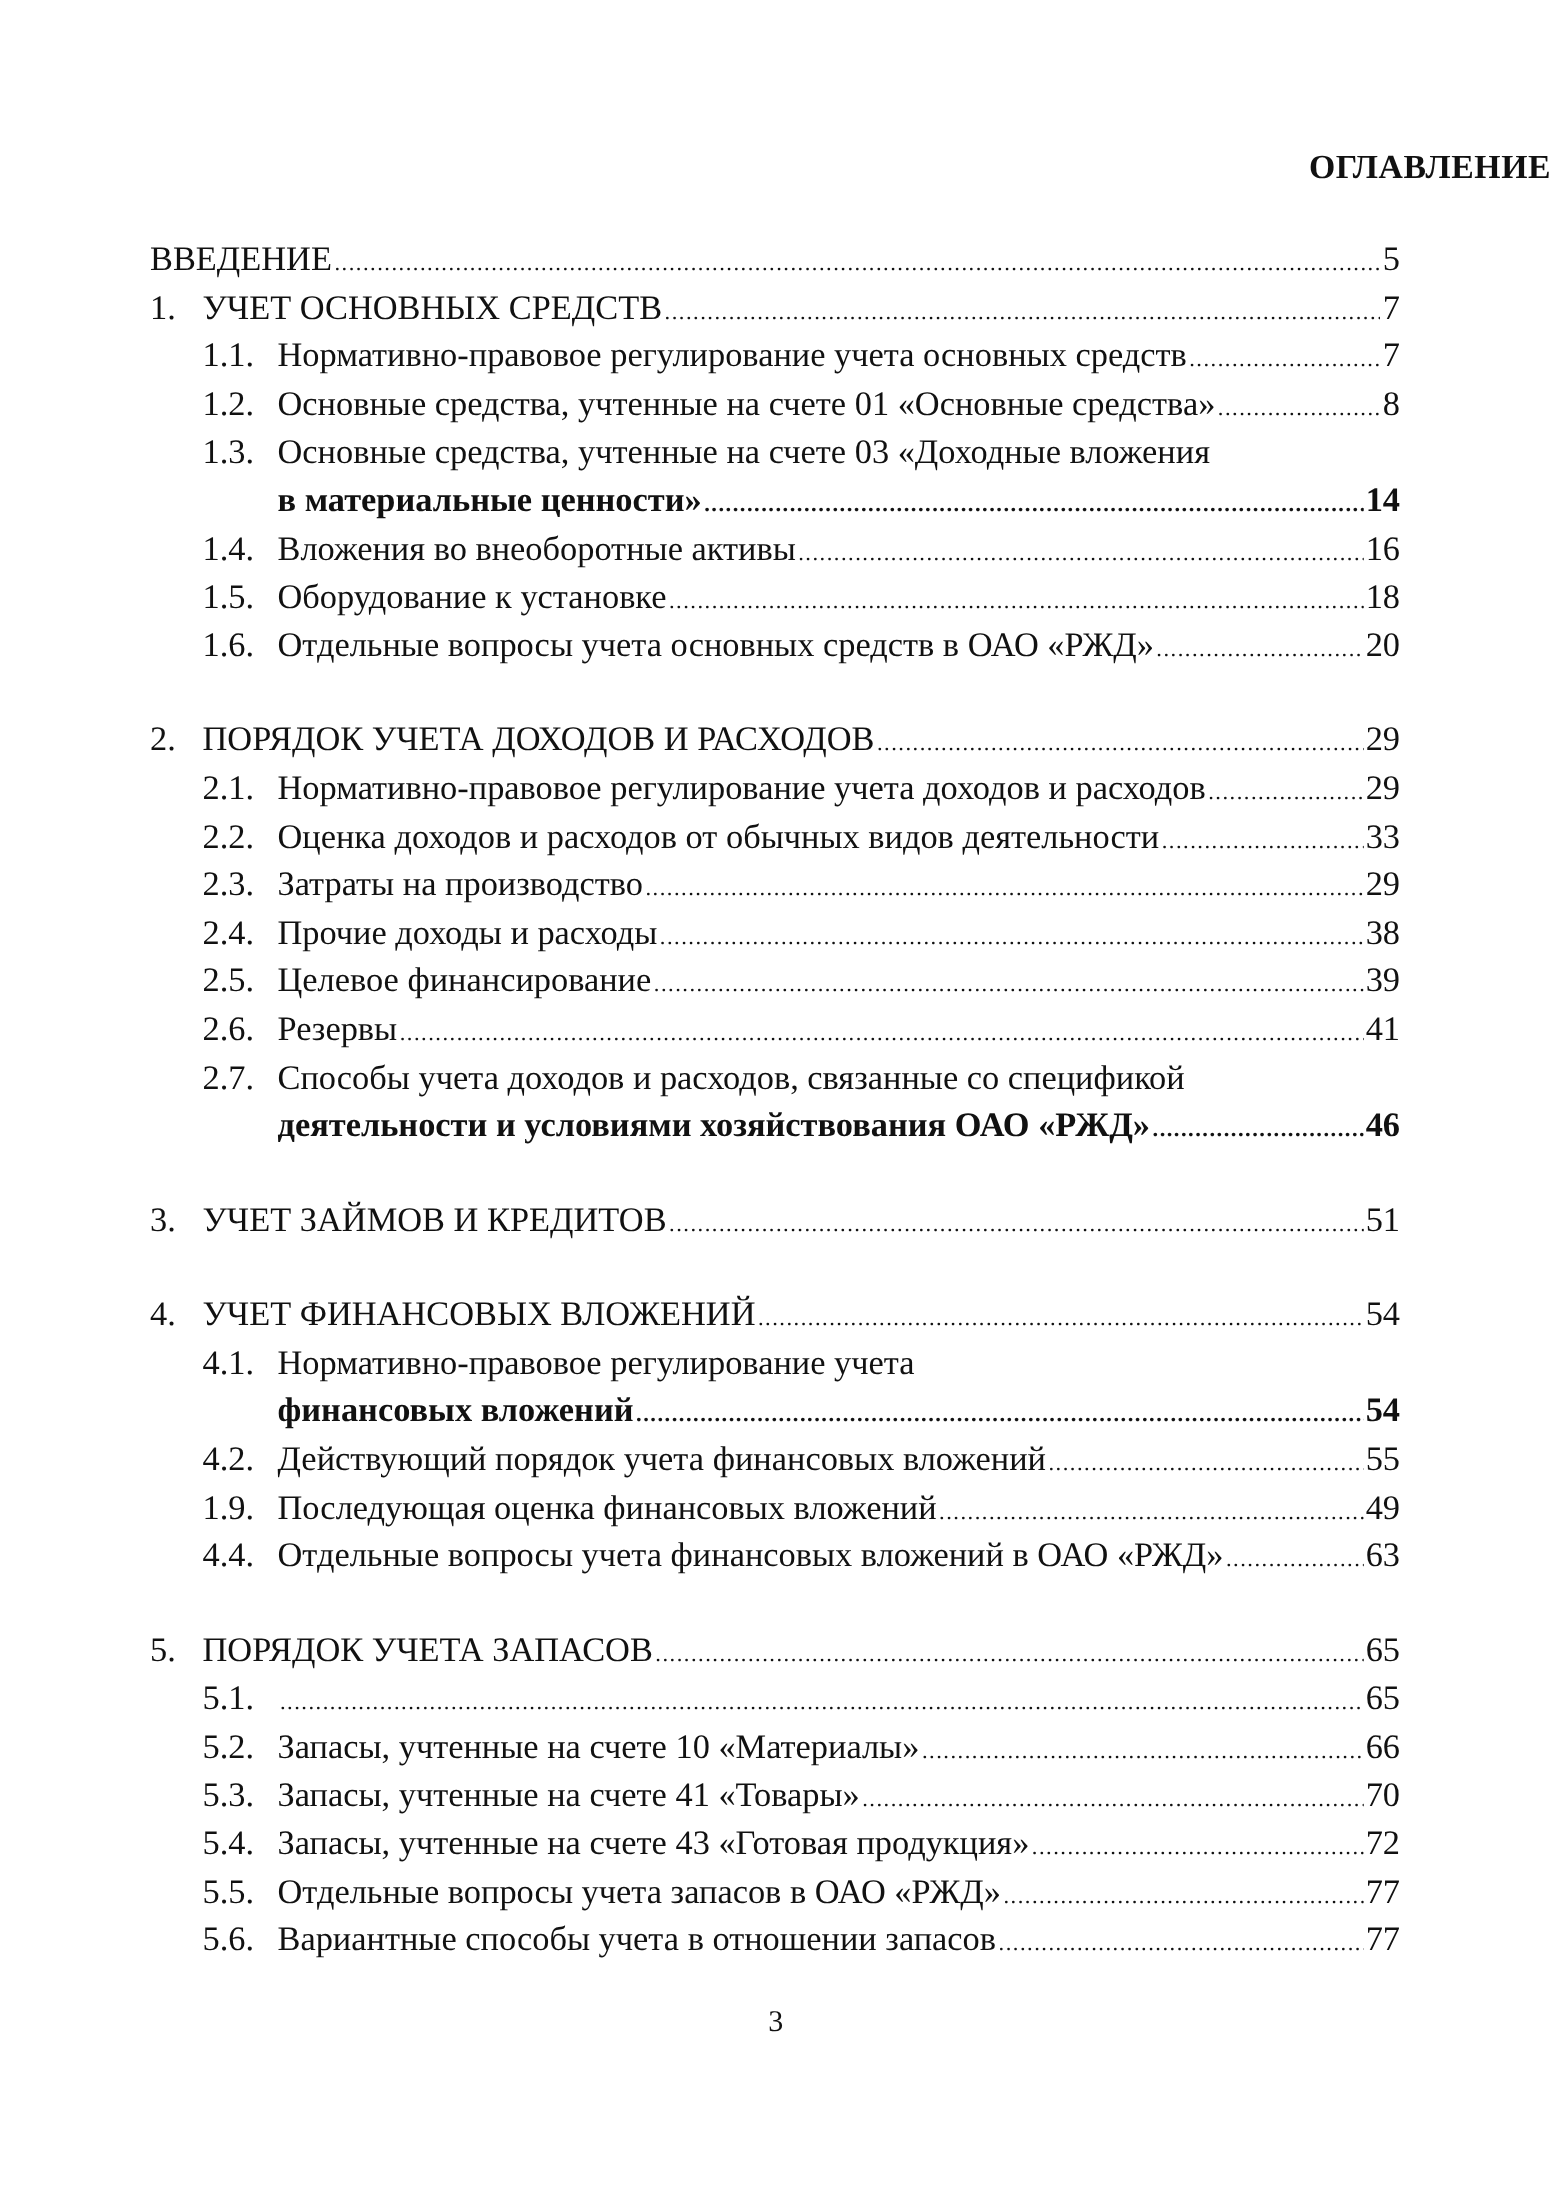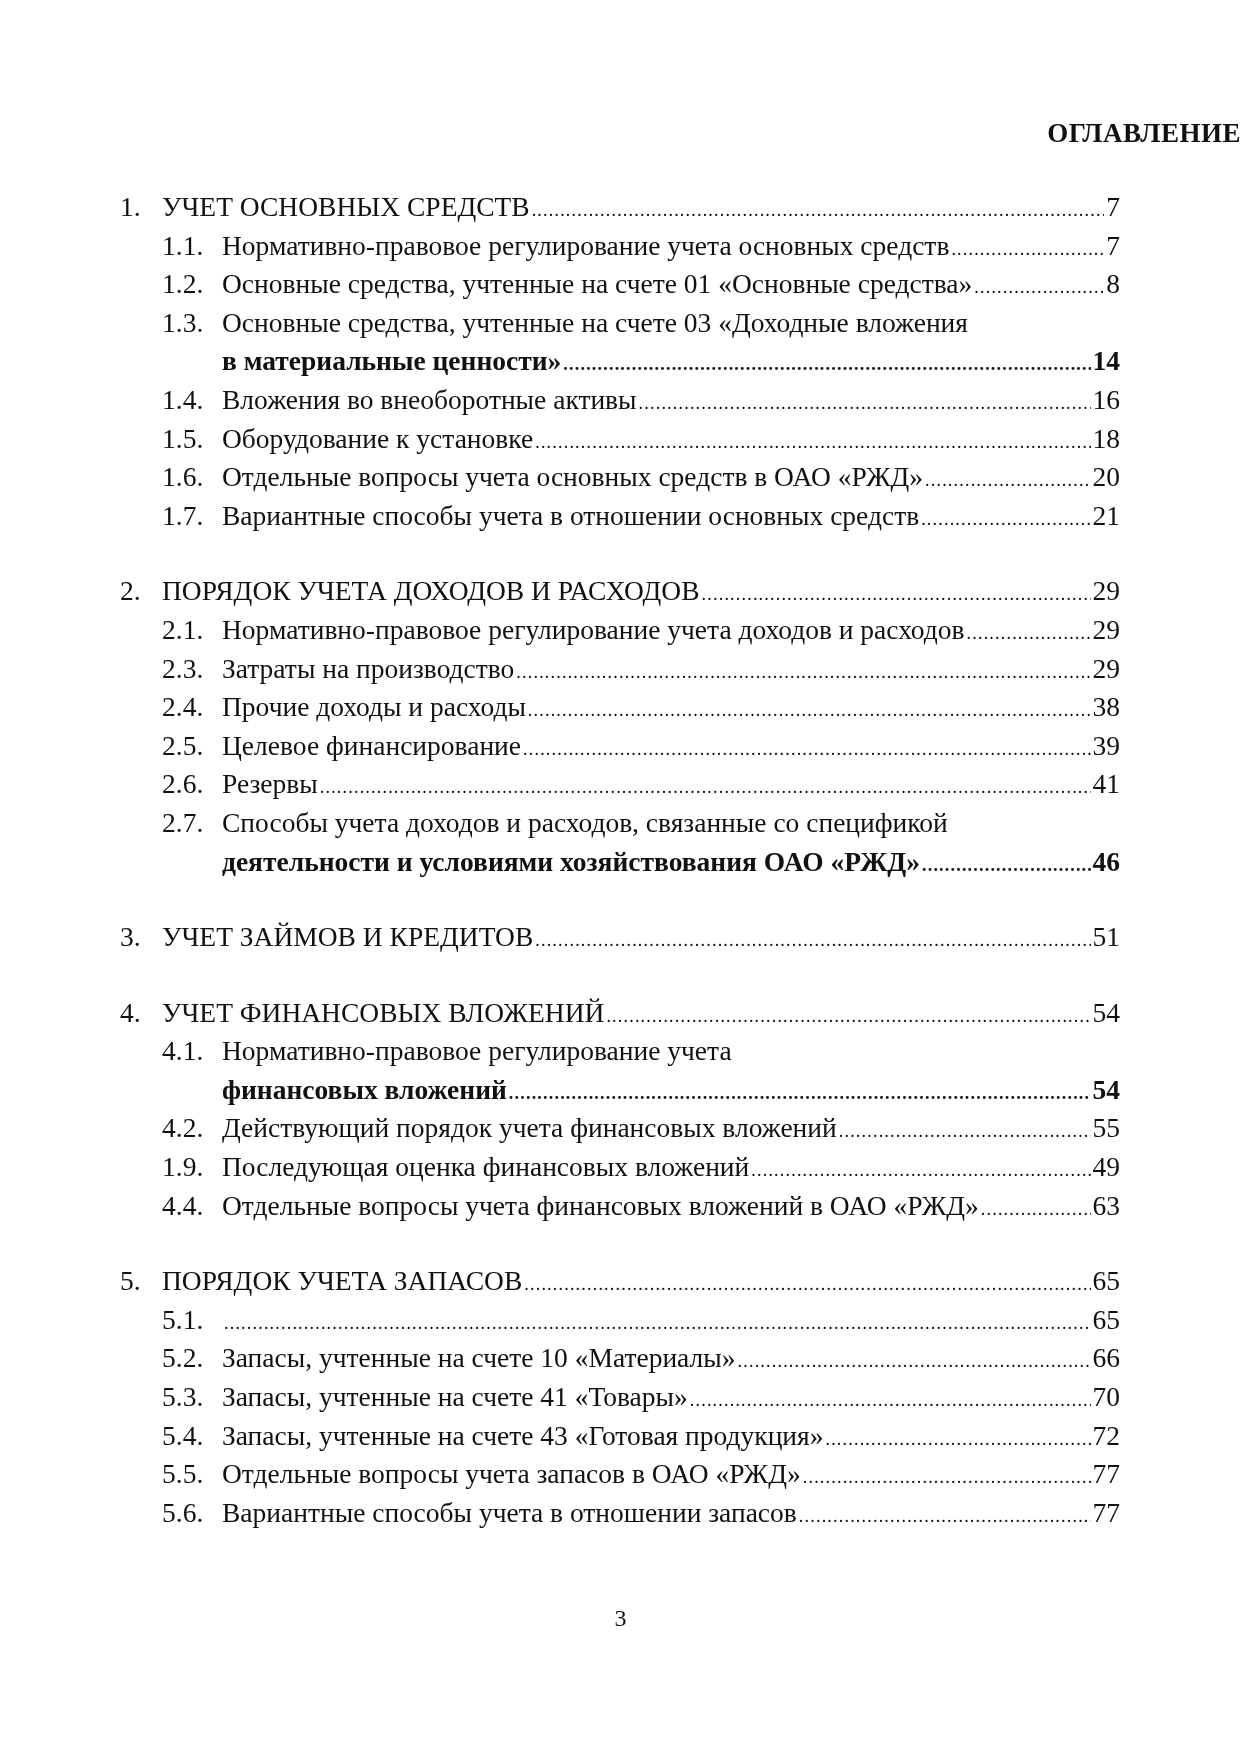--- a/index.html
+++ b/index.html
@@ -45,6 +45,14 @@
 <div class="title">ОГЛАВЛЕНИЕ</div>
 
 <div class="toc" id="toc">
+    <div class="row lvl0">
+      <div class="entry">
+        <span class="num"></span>
+        <span class="text">ВВЕДЕНИЕ</span>
+        <span class="dots"></span>
+        <span class="page">5</span>
+      </div>
+    </div>
     <div class="row lvl1">
       <div class="entry">
         <span class="num">1.</span>

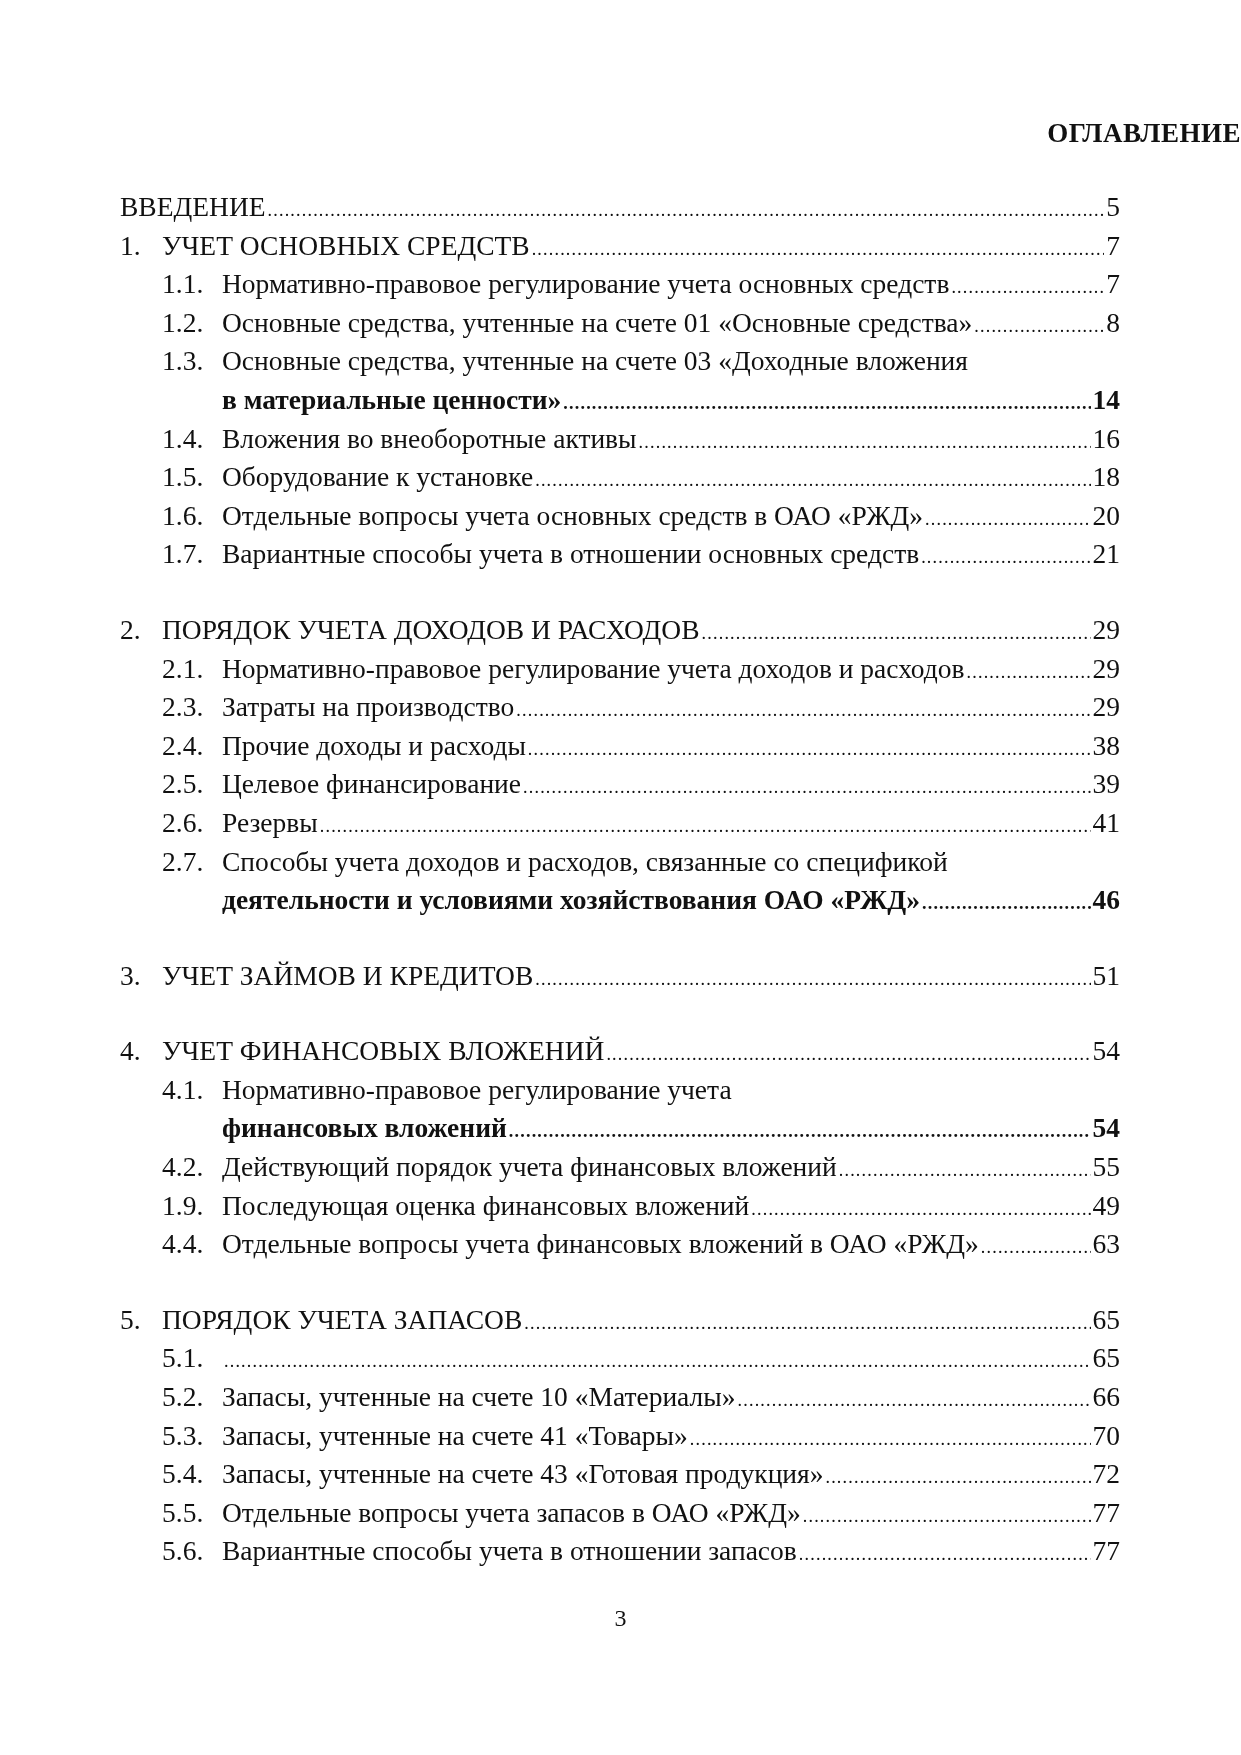--- a/index.html
+++ b/index.html
@@ -114,14 +114,6 @@
         <span class="page">20</span>
       </div>
     </div>
-    <div class="row lvl2">
-      <div class="entry">
-        <span class="num">1.7.</span>
-        <span class="text">Вариантные способы учета в отношении основных средств</span>
-        <span class="dots"></span>
-        <span class="page">21</span>
-      </div>
-    </div>
     <div class="row lvl1 gap">
       <div class="entry">
         <span class="num">2.</span>

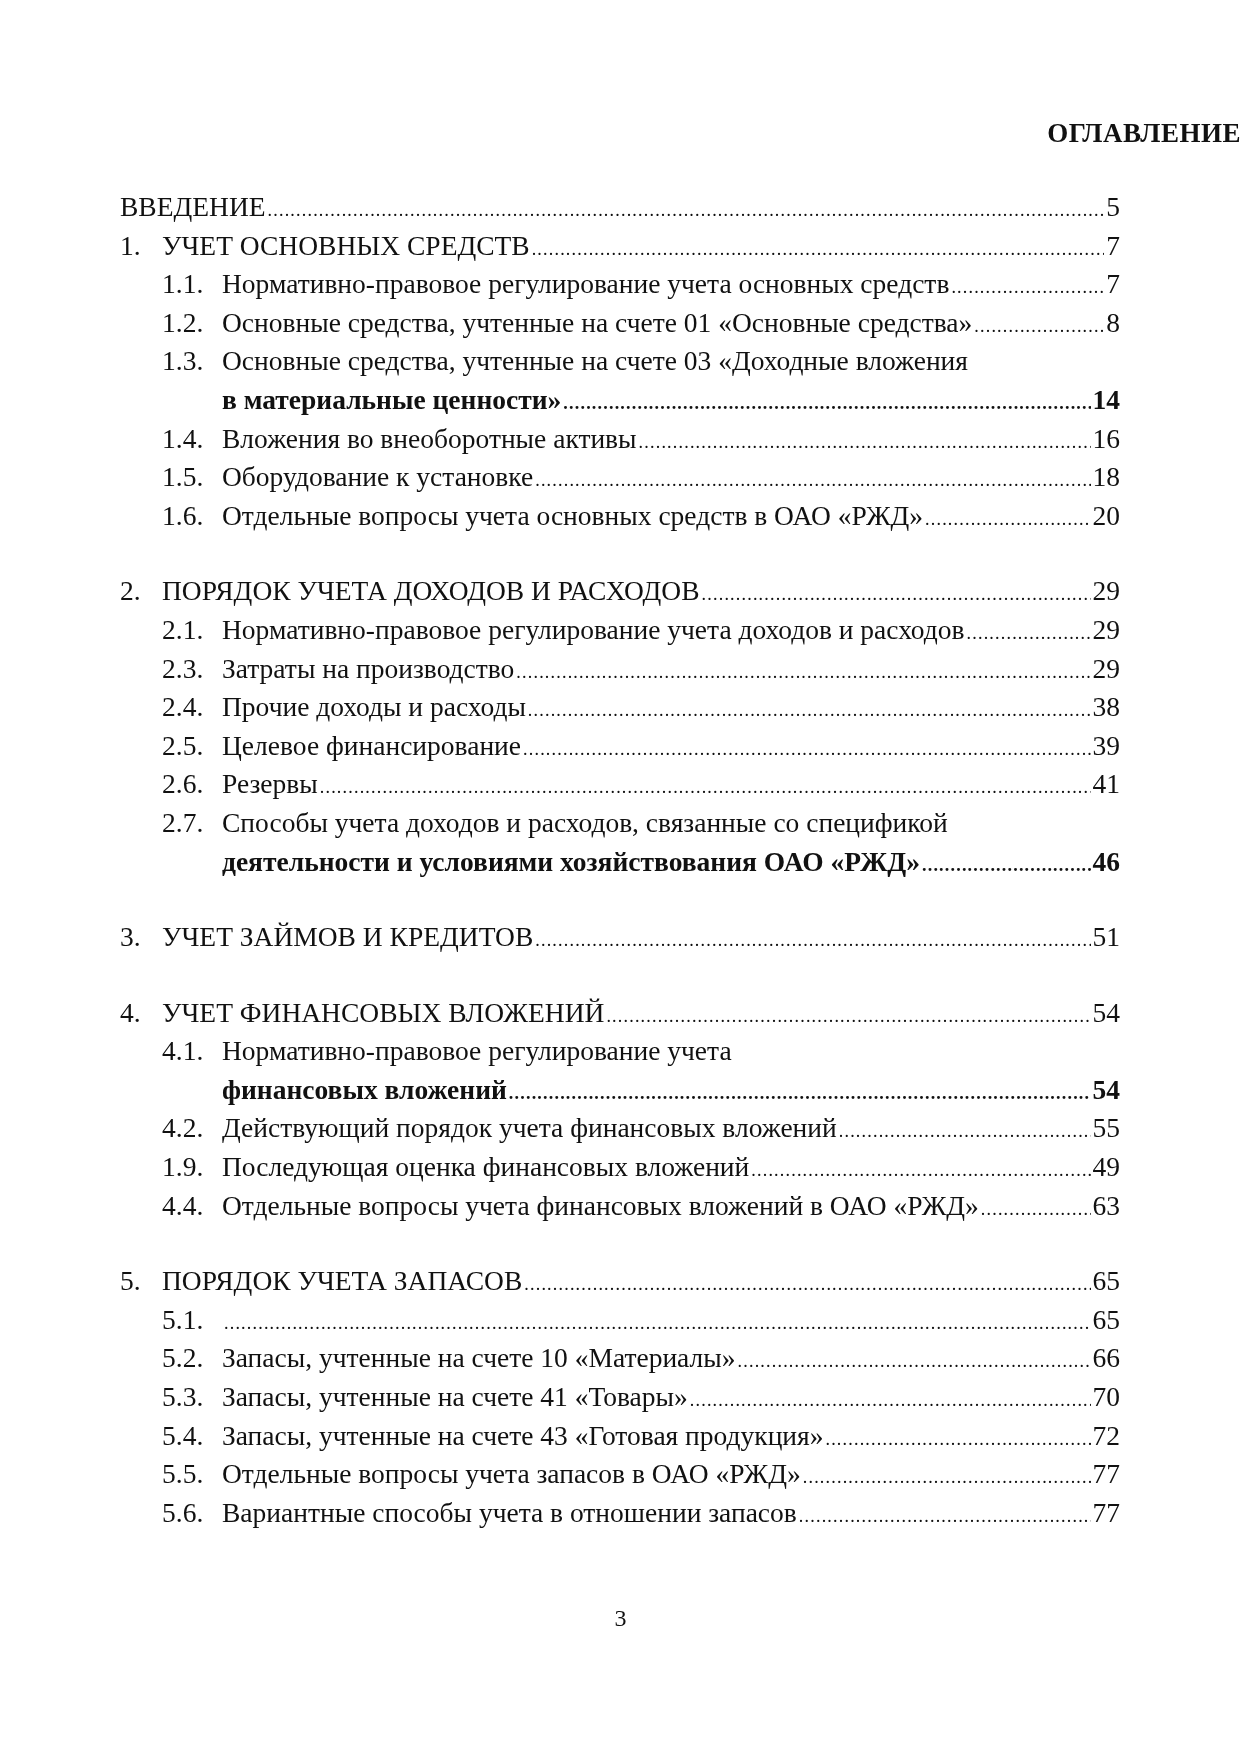--- a/index.html
+++ b/index.html
@@ -132,6 +132,14 @@
     </div>
     <div class="row lvl2">
       <div class="entry">
+        <span class="num">2.2.</span>
+        <span class="text">Оценка доходов и расходов от обычных видов деятельности</span>
+        <span class="dots"></span>
+        <span class="page">33</span>
+      </div>
+    </div>
+    <div class="row lvl2">
+      <div class="entry">
         <span class="num">2.3.</span>
         <span class="text">Затраты на производство</span>
         <span class="dots"></span>

